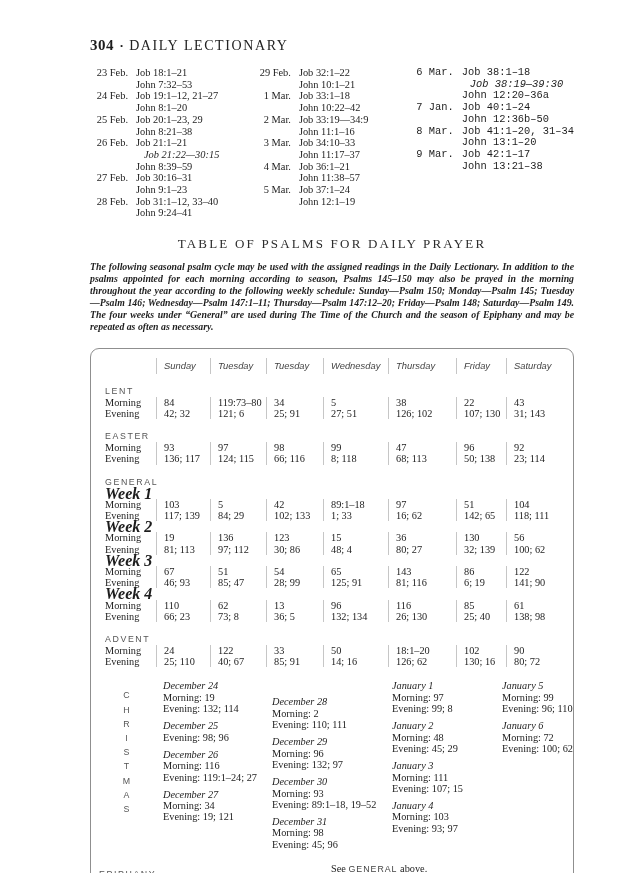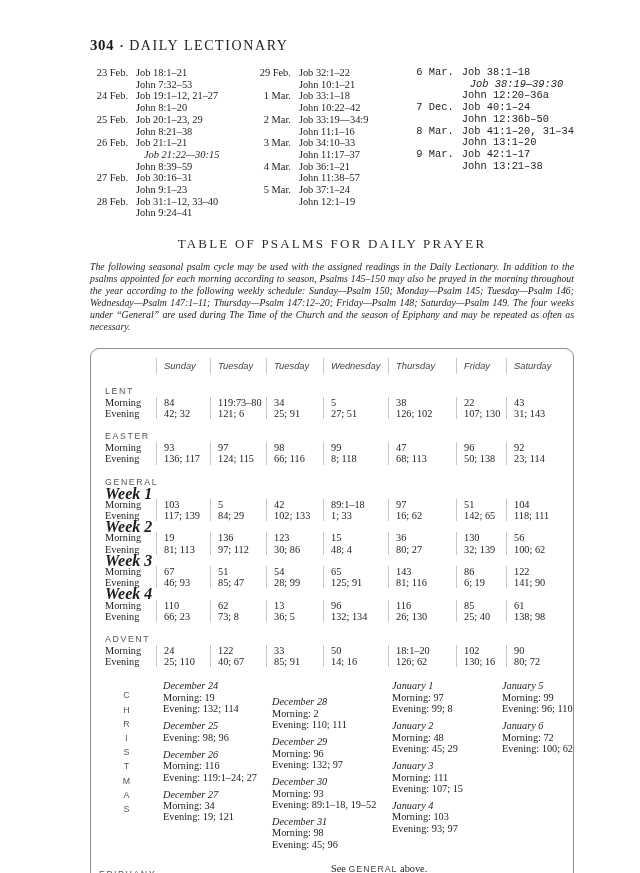--- a/index.html
+++ b/index.html
@@ -178,7 +178,7 @@
           </div>
         </div>
         <div class="lect-entry">
-          <span class="lect-date">7 Dec.</span>
+          <span class="lect-date">7 Jan.</span>
           <div class="lect-readings">
             <div class="lect-line">Job 40:1–24</div>
             <div class="lect-line">John 12:36b–50</div>

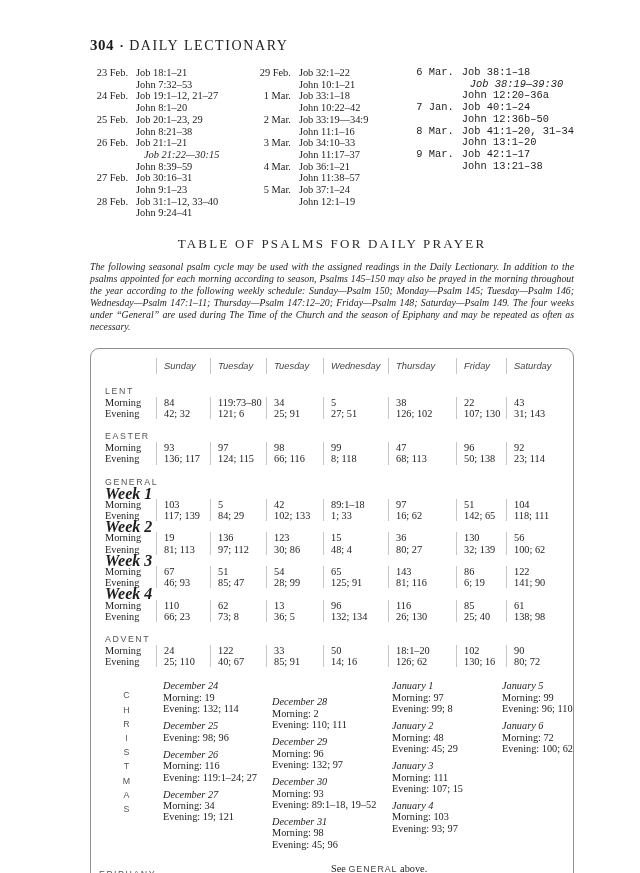--- a/index.html
+++ b/index.html
@@ -33,7 +33,7 @@
   }
   .psalms-intro {
     font-style:italic; font-size:9.8px; line-height:11.9px;
-    text-align:justify; color:#1e1e1e;
+    text-align:justify; color:#1e1e1e;font-weight:bold;
   }
 
   

